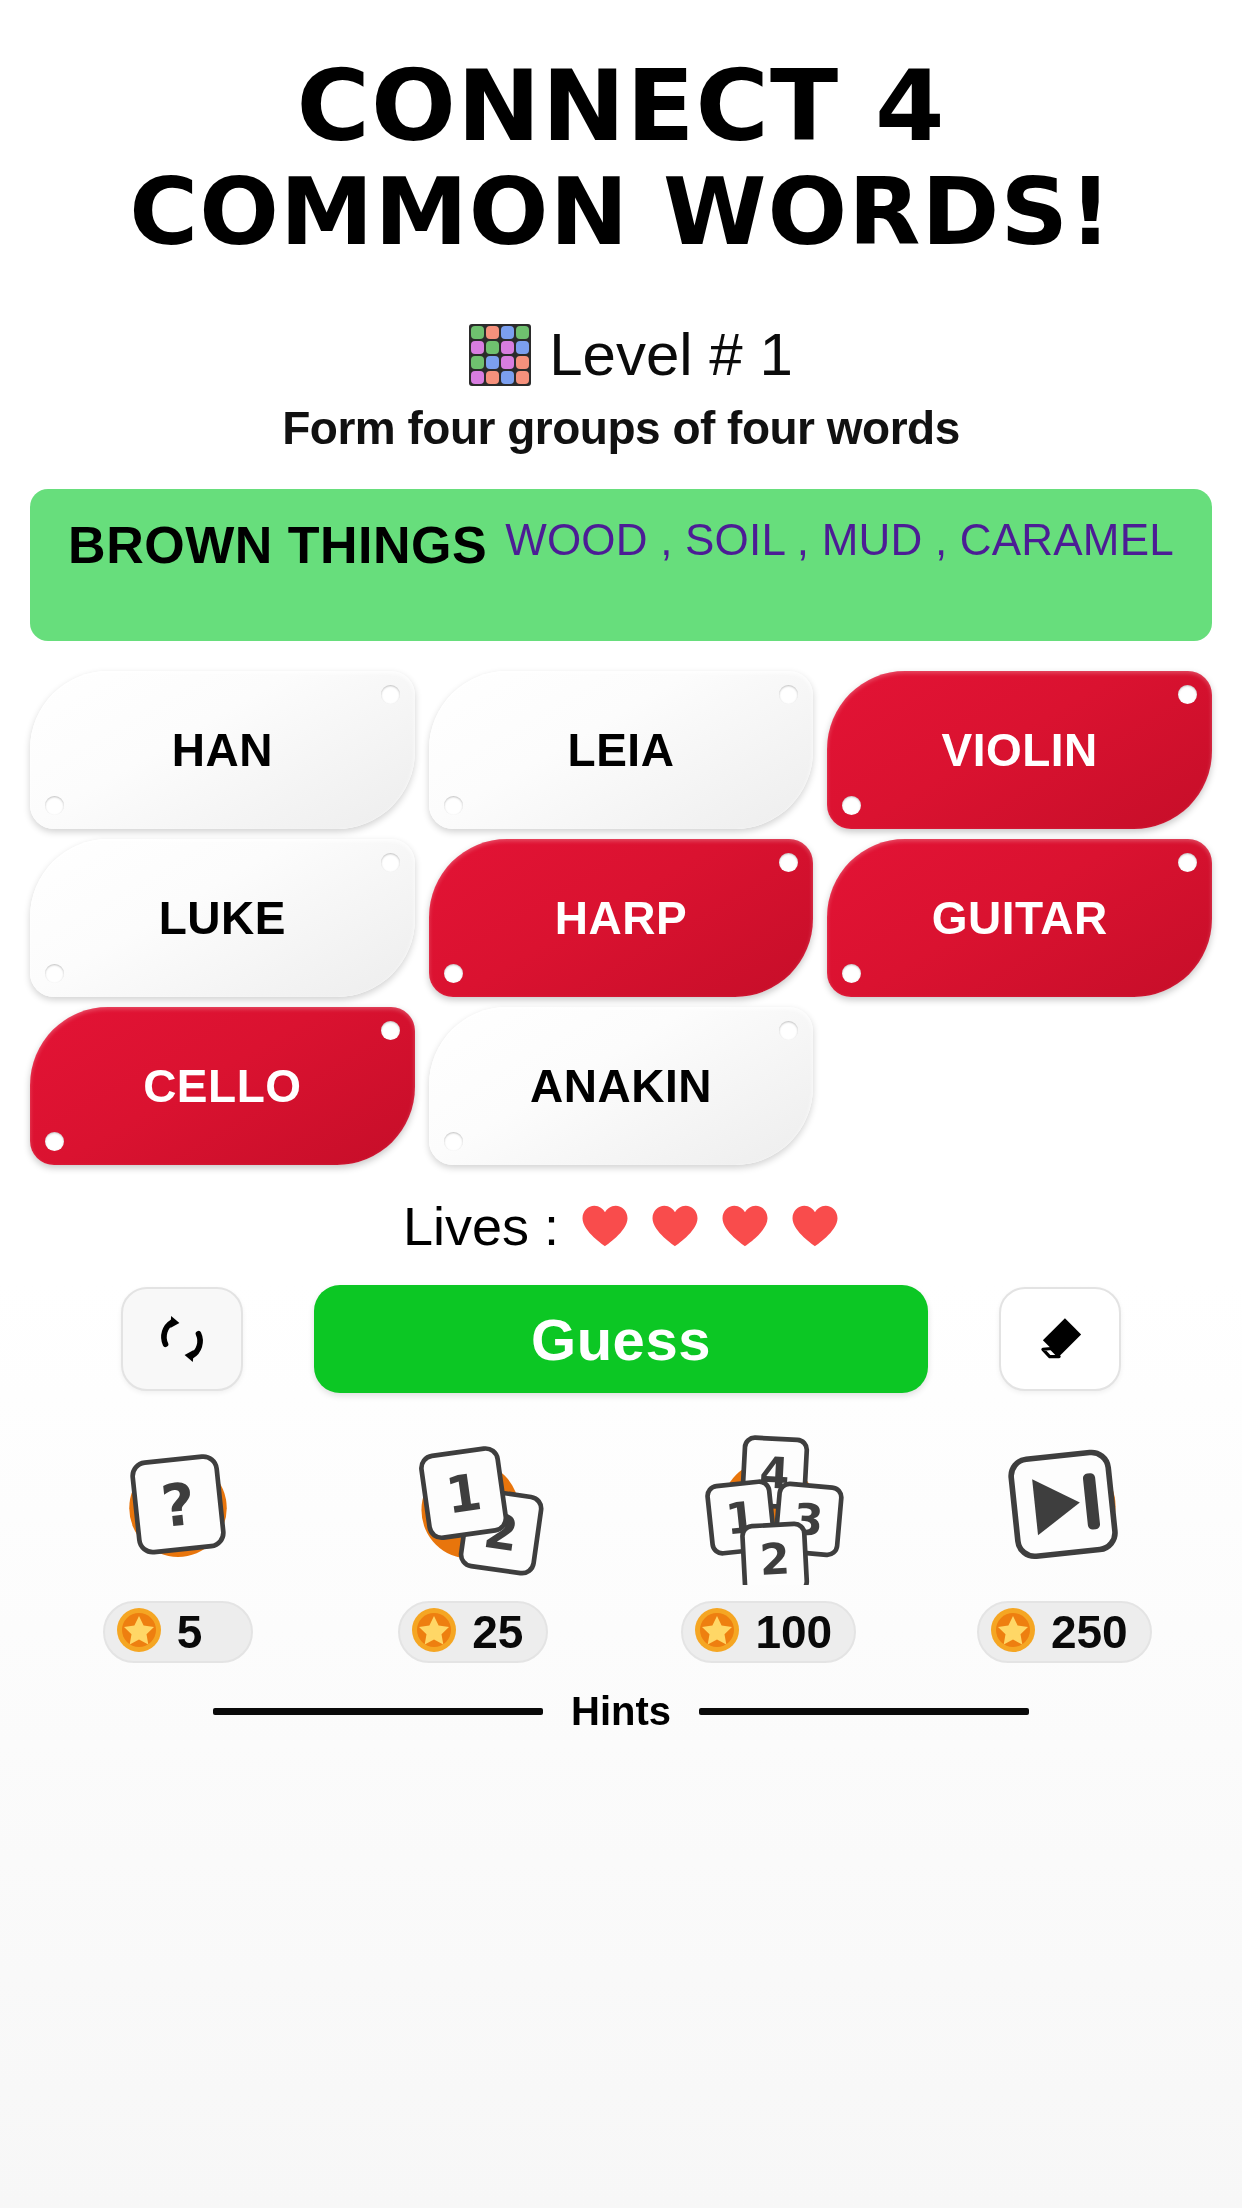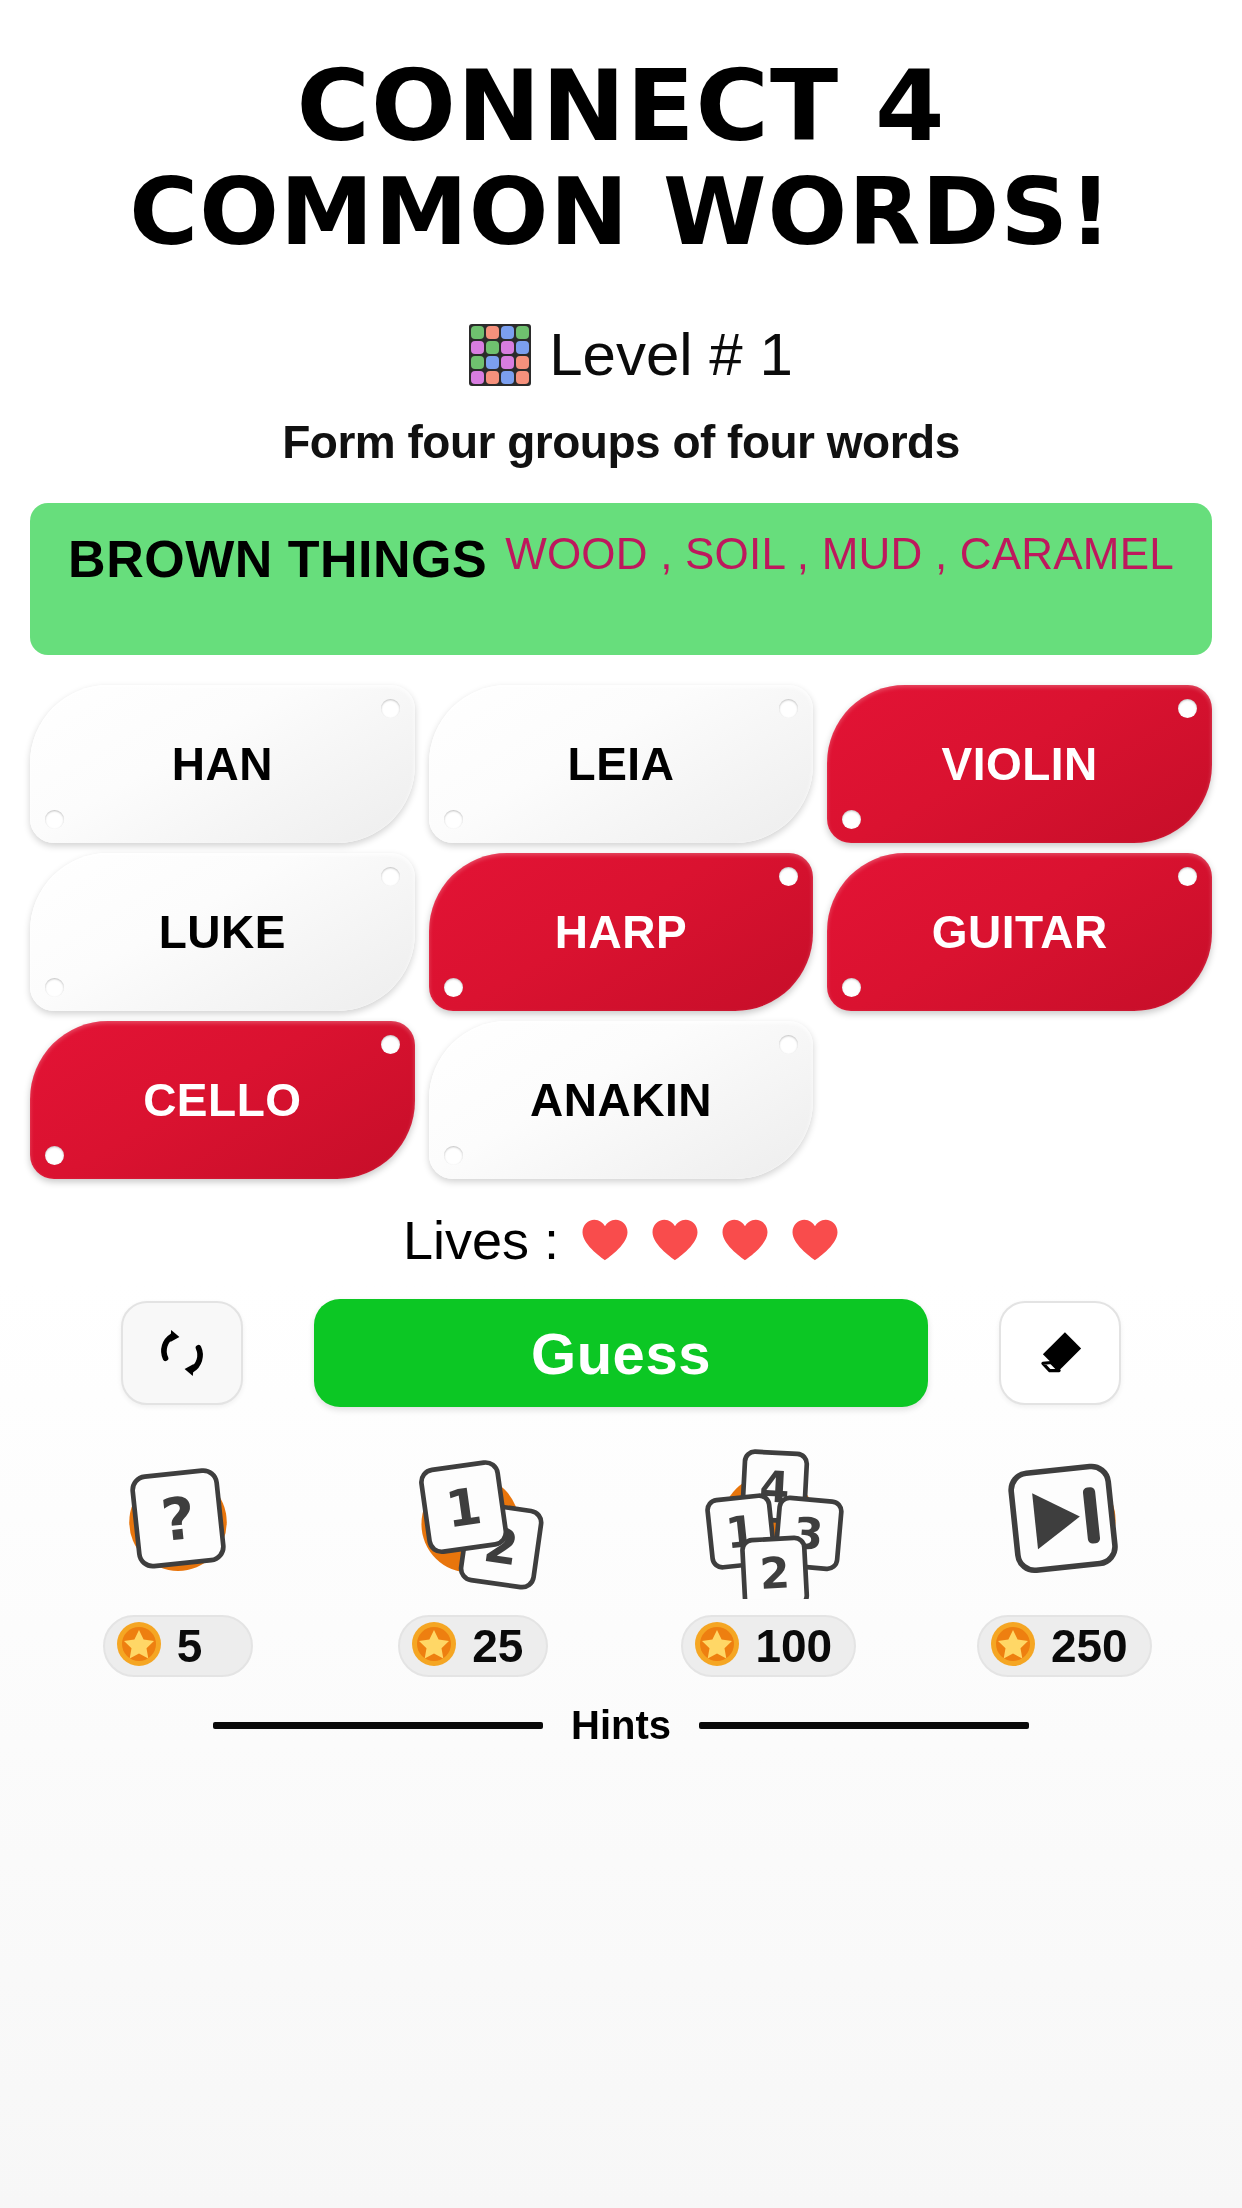--- a/index.html
+++ b/index.html
@@ -74,7 +74,7 @@
   }
 
   .subtitle {
-    margin-top: 26px;
+    margin-top: 12px;
     font-size: 46px;
     font-weight: bold;
     color: #111;

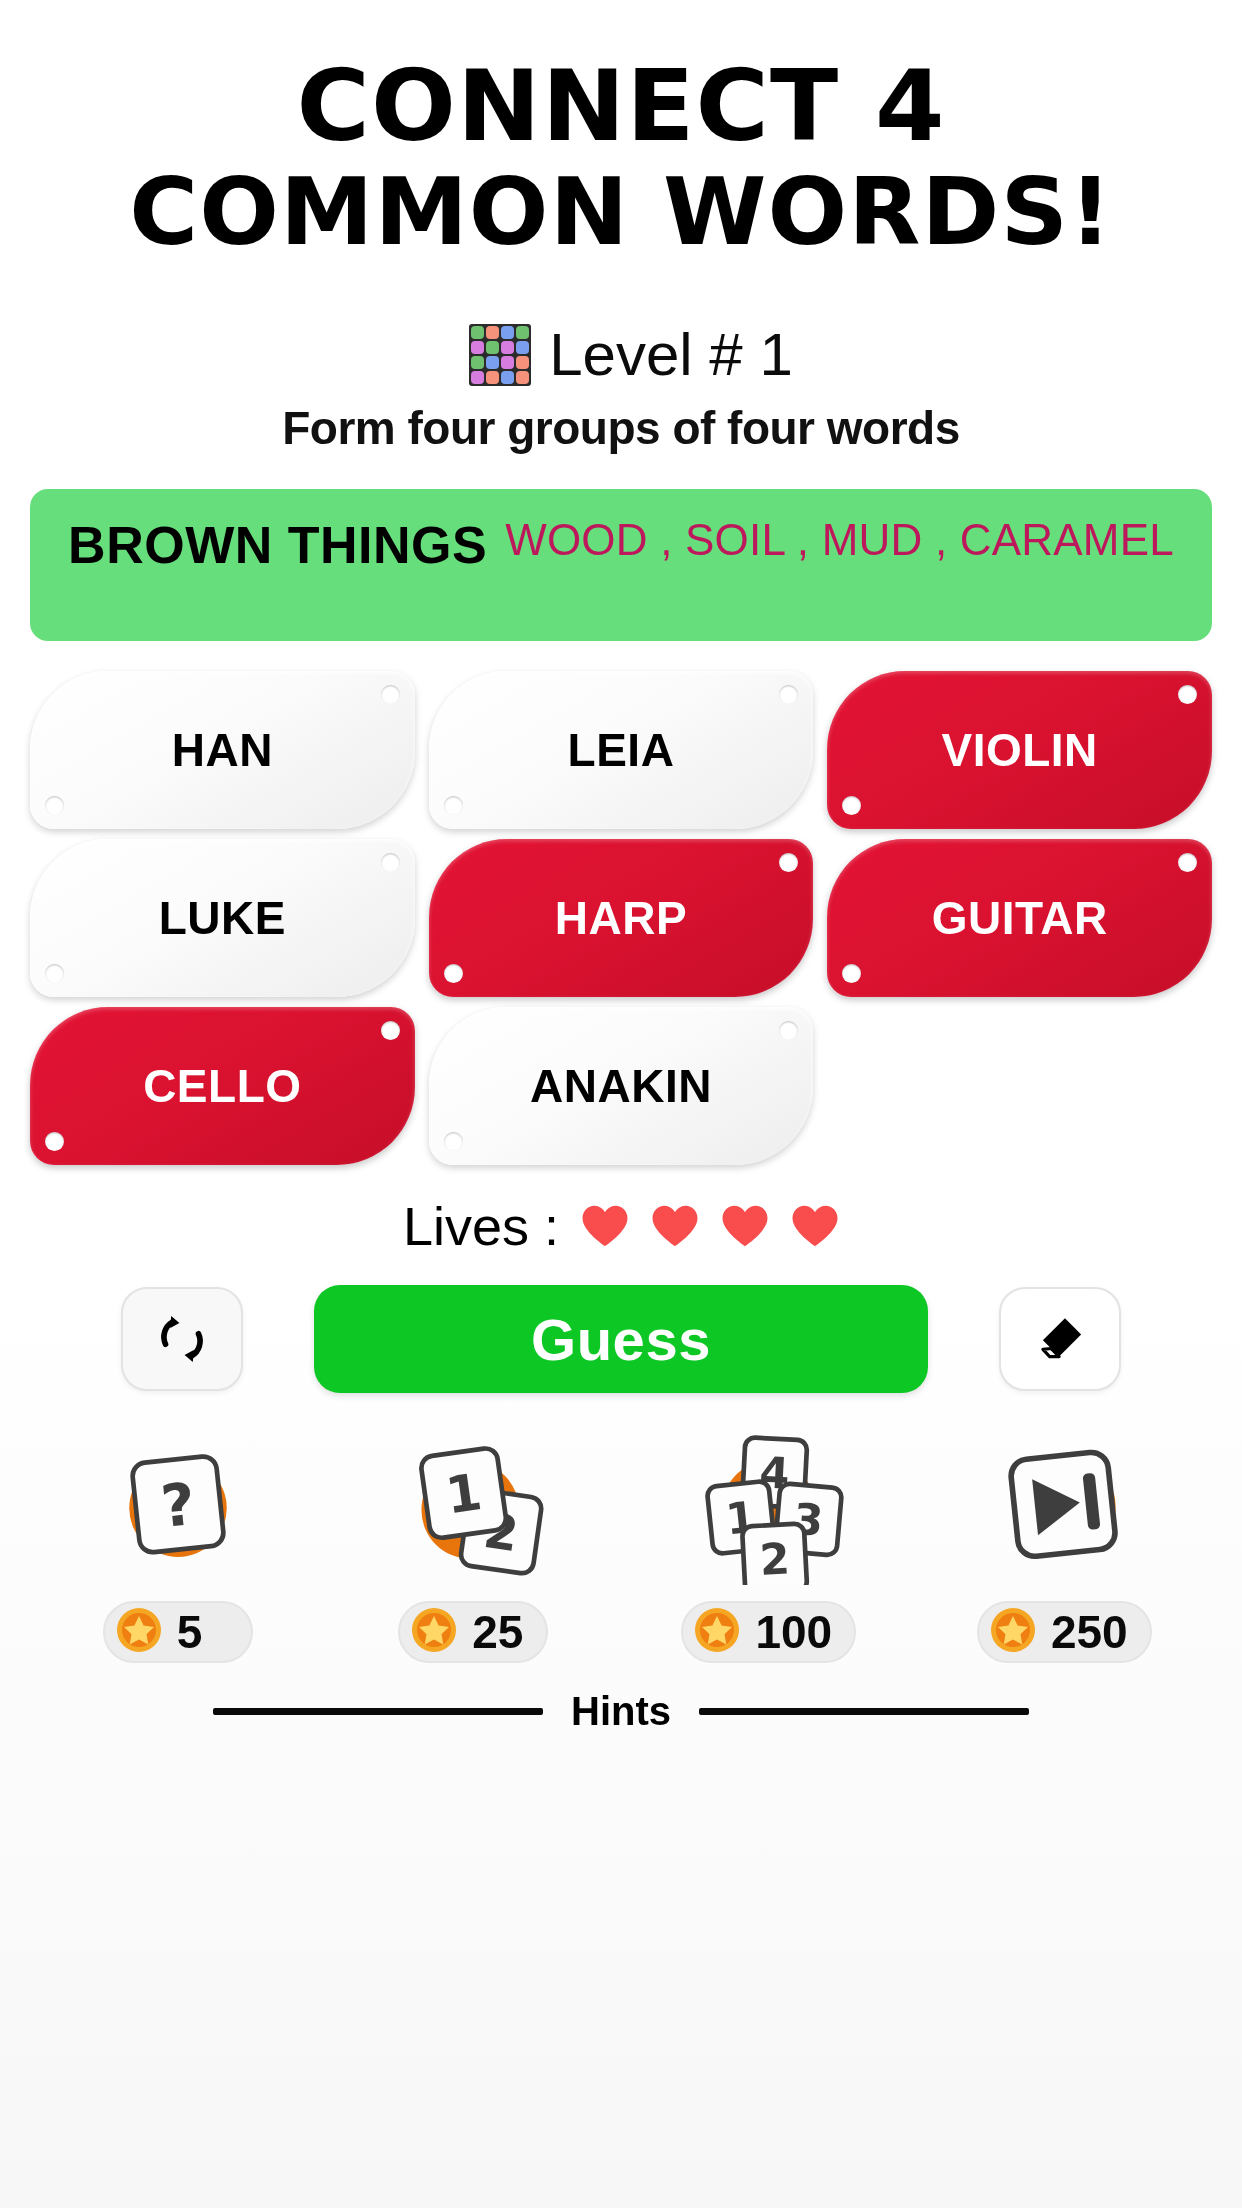--- a/index.html
+++ b/index.html
@@ -107,7 +107,7 @@
   .group-words {
     font-size: 44px;
     font-weight: 400;
-    color: #be185d;
+    color: #4c1d95;
     letter-spacing: 0.2px;
   }
 

